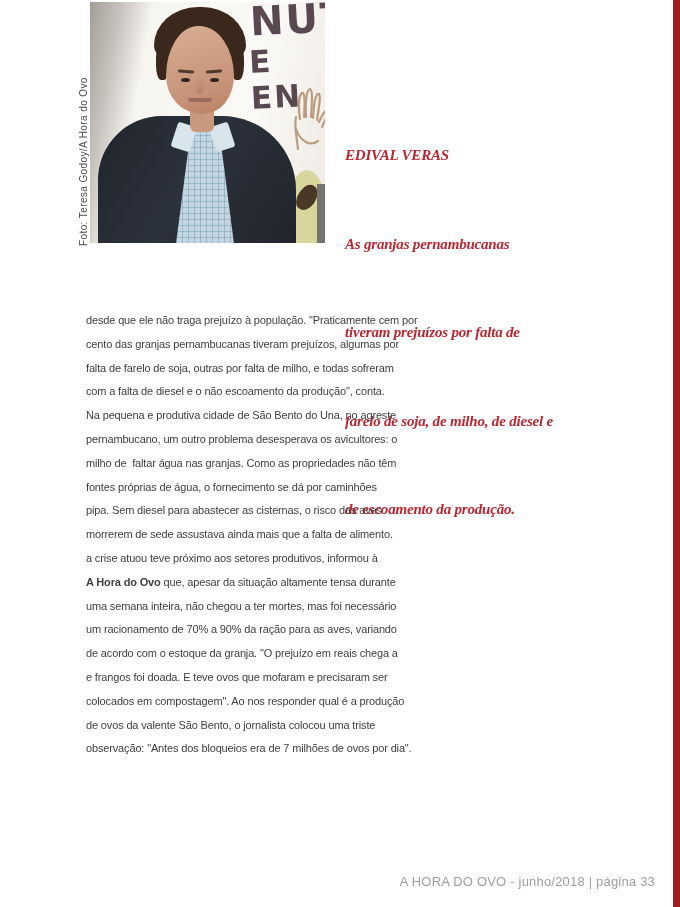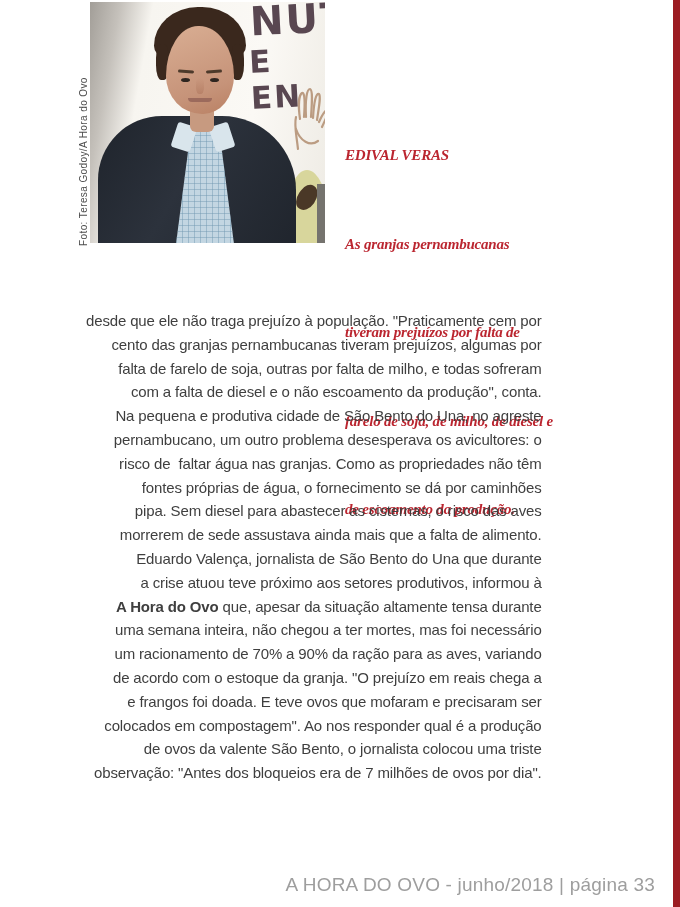--- a/index.html
+++ b/index.html
@@ -66,7 +66,7 @@
 
   
   .article{position:absolute;left:86px;top:309px;color:var(--body_text,#3f3f3f);
-           font-size:15px;line-height:23.8px;letter-spacing:-.15px;text-align:right;}
+           font-size:11px;line-height:23.8px;letter-spacing:-.15px;}
   .article .line{white-space:pre;}
   .article b{font-weight:700;}
 

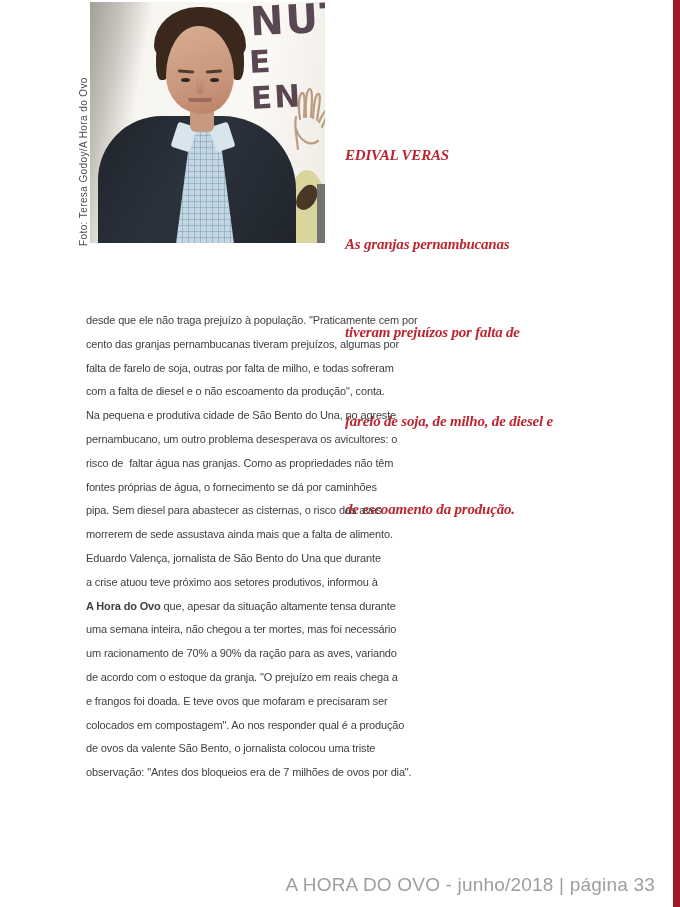--- a/index.html
+++ b/index.html
@@ -136,7 +136,7 @@
     <div class="line">com a falta de diesel e o não escoamento da produção", conta.</div>
     <div class="line">Na pequena e produtiva cidade de São Bento do Una, no agreste</div>
     <div class="line">pernambucano, um outro problema desesperava os avicultores: o</div>
-    <div class="line">risco de  faltar água nas granjas. Como as propriedades não têm</div>
+    <div class="line">milho de  faltar água nas granjas. Como as propriedades não têm</div>
     <div class="line">fontes próprias de água, o fornecimento se dá por caminhões</div>
     <div class="line">pipa. Sem diesel para abastecer as cisternas, o risco das aves</div>
     <div class="line">morrerem de sede assustava ainda mais que a falta de alimento.</div>

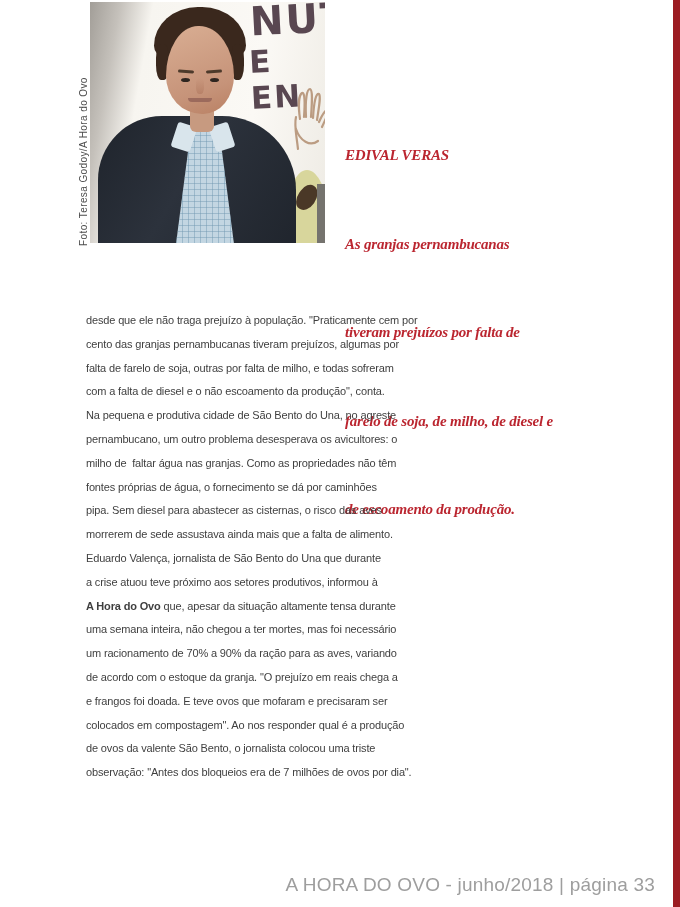--- a/index.html
+++ b/index.html
@@ -140,7 +140,6 @@
     <div class="line">fontes próprias de água, o fornecimento se dá por caminhões</div>
     <div class="line">pipa. Sem diesel para abastecer as cisternas, o risco das aves</div>
     <div class="line">morrerem de sede assustava ainda mais que a falta de alimento.</div>
-    <div class="line">Eduardo Valença, jornalista de São Bento do Una que durante</div>
     <div class="line">a crise atuou teve próximo aos setores produtivos, informou à</div>
     <div class="line"><b>A Hora do Ovo</b><span> que, apesar da situação altamente tensa durante</span></div>
     <div class="line">uma semana inteira, não chegou a ter mortes, mas foi necessário</div>

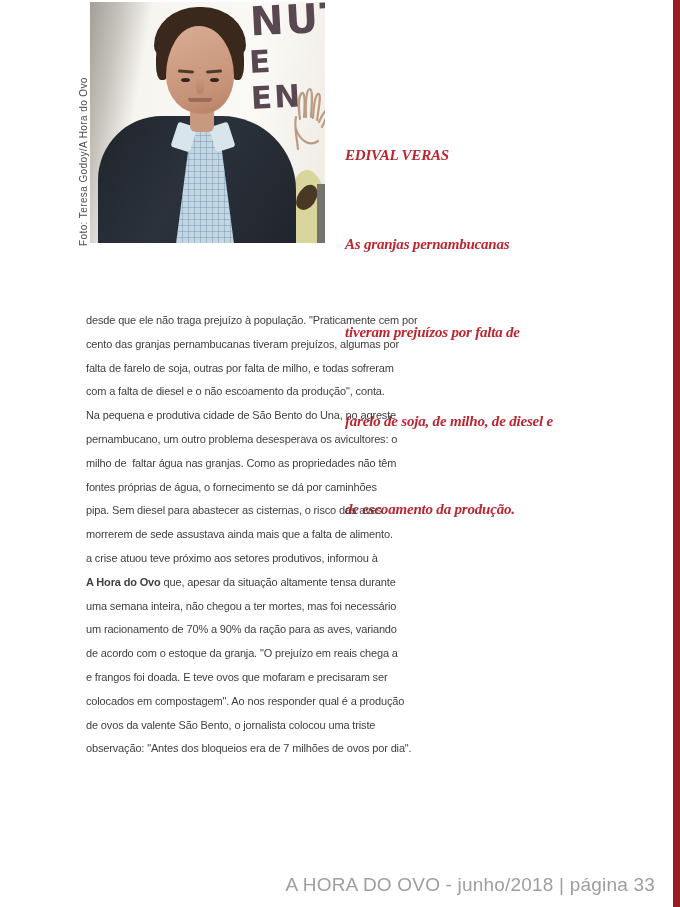--- a/index.html
+++ b/index.html
@@ -72,7 +72,7 @@
 
   
   .footer{position:absolute;right:25px;top:874px;white-space:nowrap;
-          font-size:19px;letter-spacing:.2px;color:var(--footer_text,#9e9e9e);text-align:right;}
+          font-size:13px;letter-spacing:.2px;color:var(--footer_text,#9e9e9e);text-align:right;}
 </style>
 </head>
 <body>

